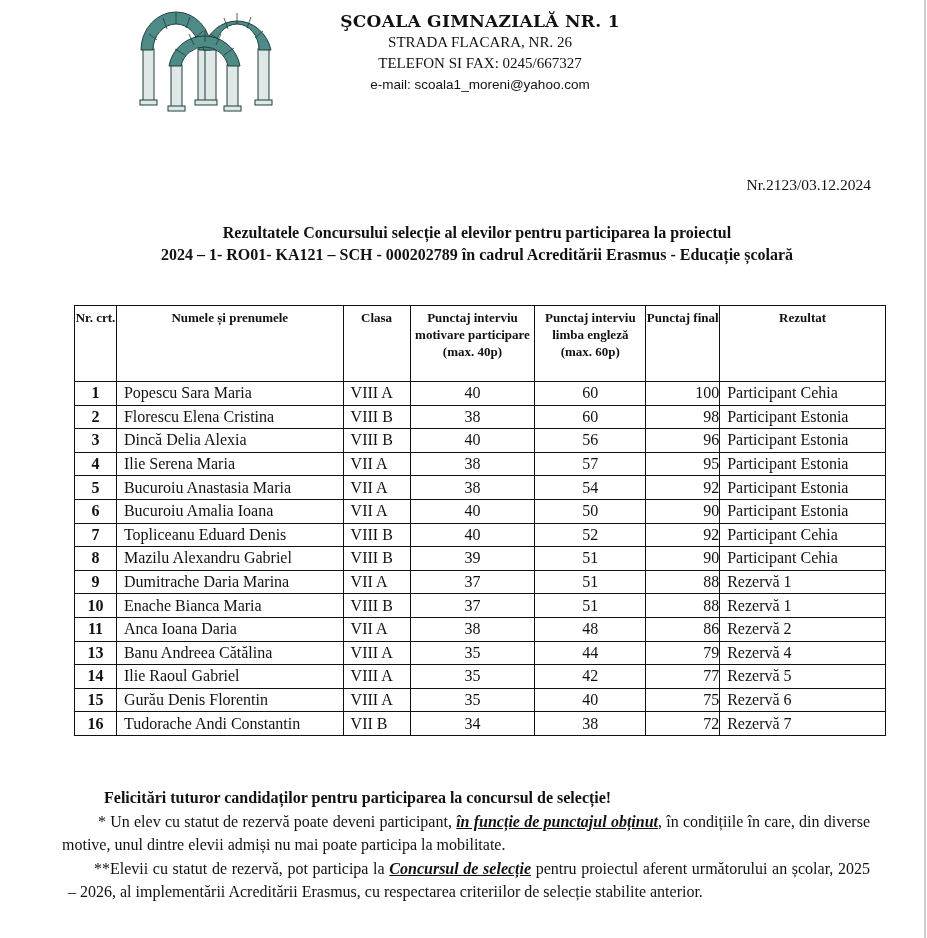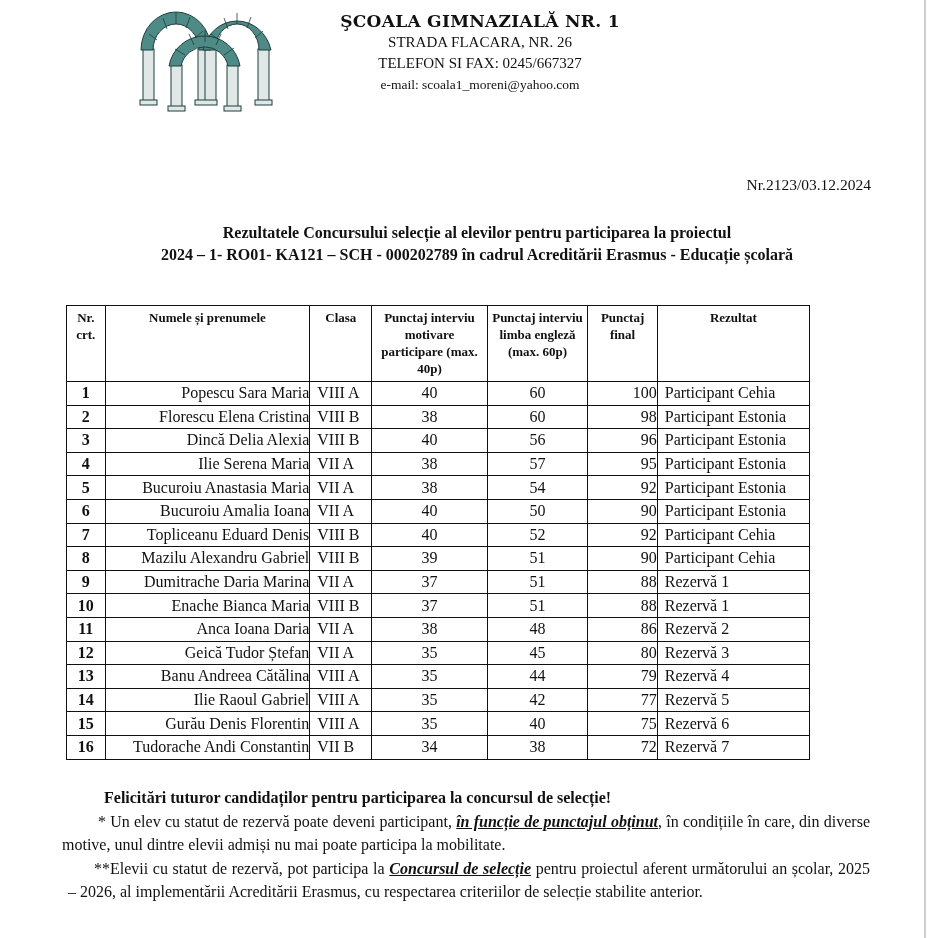--- a/index.html
+++ b/index.html
@@ -14,7 +14,7 @@
   .hdr .l2 { font-family: "DejaVu Serif", serif; font-weight: bold; font-size: 13.5px; line-height: 20px; letter-spacing: 0.3px; }
   .hdr .l3 { font-size: 15px; line-height: 21px; }
   .hdr .l4 { font-size: 15px; line-height: 21px; }
-  .hdr .l5 { font-family: Liberation Serif, serif; font-size: 13.5px; line-height: 22px; }
+  .hdr .l5 { font-family: Liberation Sans, sans-serif; font-size: 13.5px; line-height: 22px; }
 
   .docnr { position: absolute; right: 56px; top: 176px; font-size: 15.5px; margin-left: 45px; }
 

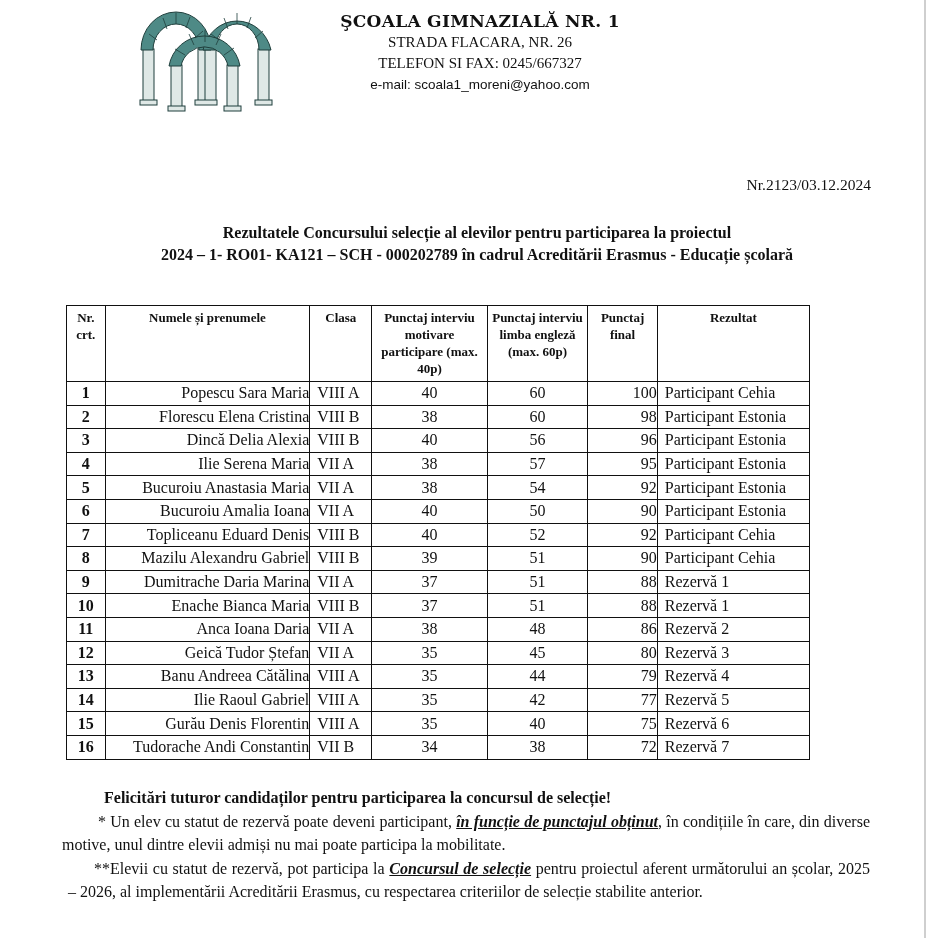--- a/index.html
+++ b/index.html
@@ -21,7 +21,7 @@
   .title { position: absolute; left: 72px; width: 810px; top: 222px; text-align: center;
            font-weight: bold; font-size: 16px; line-height: 22px; }
 
-  table.res { position: absolute; left: 66px; top: 305px; border-collapse: collapse; width: 744px; }
+  table.res { position: absolute; left: 74px; top: 305px; border-collapse: collapse; width: 812px; }
   table.res th, table.res td { border: 1px solid #111; padding: 0; }
   table.res th { font-weight: bold; font-size: 13px; line-height: 17px; vertical-align: top; padding-top: 3px; height: 72px; text-align: center; }
   table.res td { font-size: 16px; height: 22.6px; line-height: 20px; }

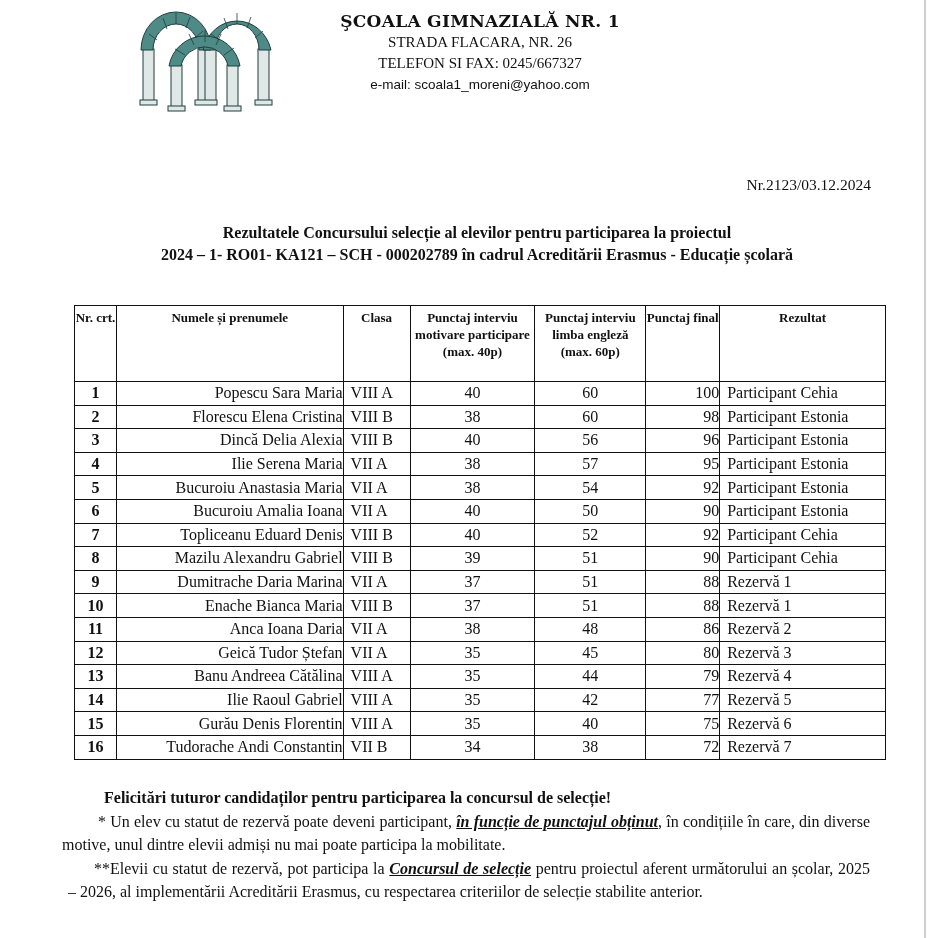--- a/index.html
+++ b/index.html
@@ -26,7 +26,7 @@
   table.res th { font-weight: bold; font-size: 13px; line-height: 17px; vertical-align: top; padding-top: 3px; height: 72px; text-align: center; }
   table.res td { font-size: 16px; height: 22.6px; line-height: 20px; }
   td.nr { font-weight: bold; text-align: center; }
-  td.name { padding-left: 7px !important; text-align: right; }
+  td.name { padding-left: 7px !important; }
   td.cls { padding-left: 7px !important; }
   td.num { text-align: center; }
   td.fin { text-align: right; font-weight: normal; }

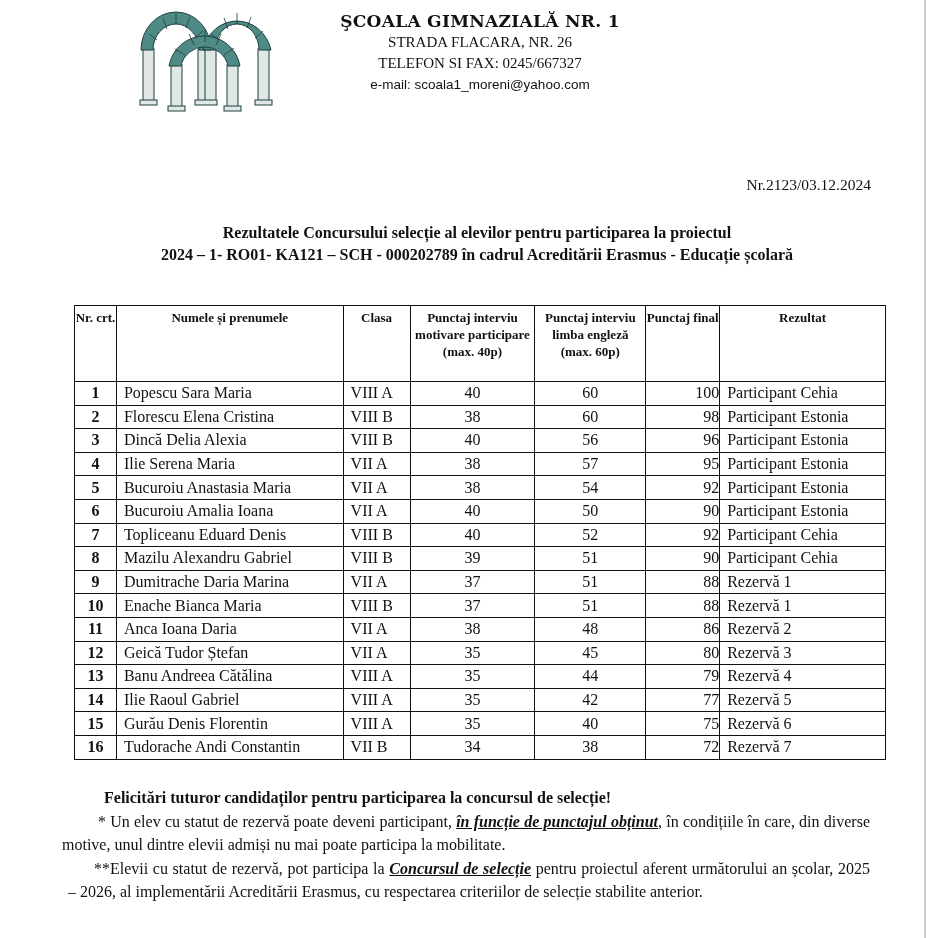--- a/index.html
+++ b/index.html
@@ -223,15 +223,6 @@
         <td class="rez">Rezervă 2</td>
       </tr>
     <tr>
-        <td class="nr">12</td>
-        <td class="name">Geică Tudor Ștefan</td>
-        <td class="cls">VII A</td>
-        <td class="num">35</td>
-        <td class="num">45</td>
-        <td class="fin">80</td>
-        <td class="rez">Rezervă 3</td>
-      </tr>
-    <tr>
         <td class="nr">13</td>
         <td class="name">Banu Andreea Cătălina</td>
         <td class="cls">VIII A</td>

